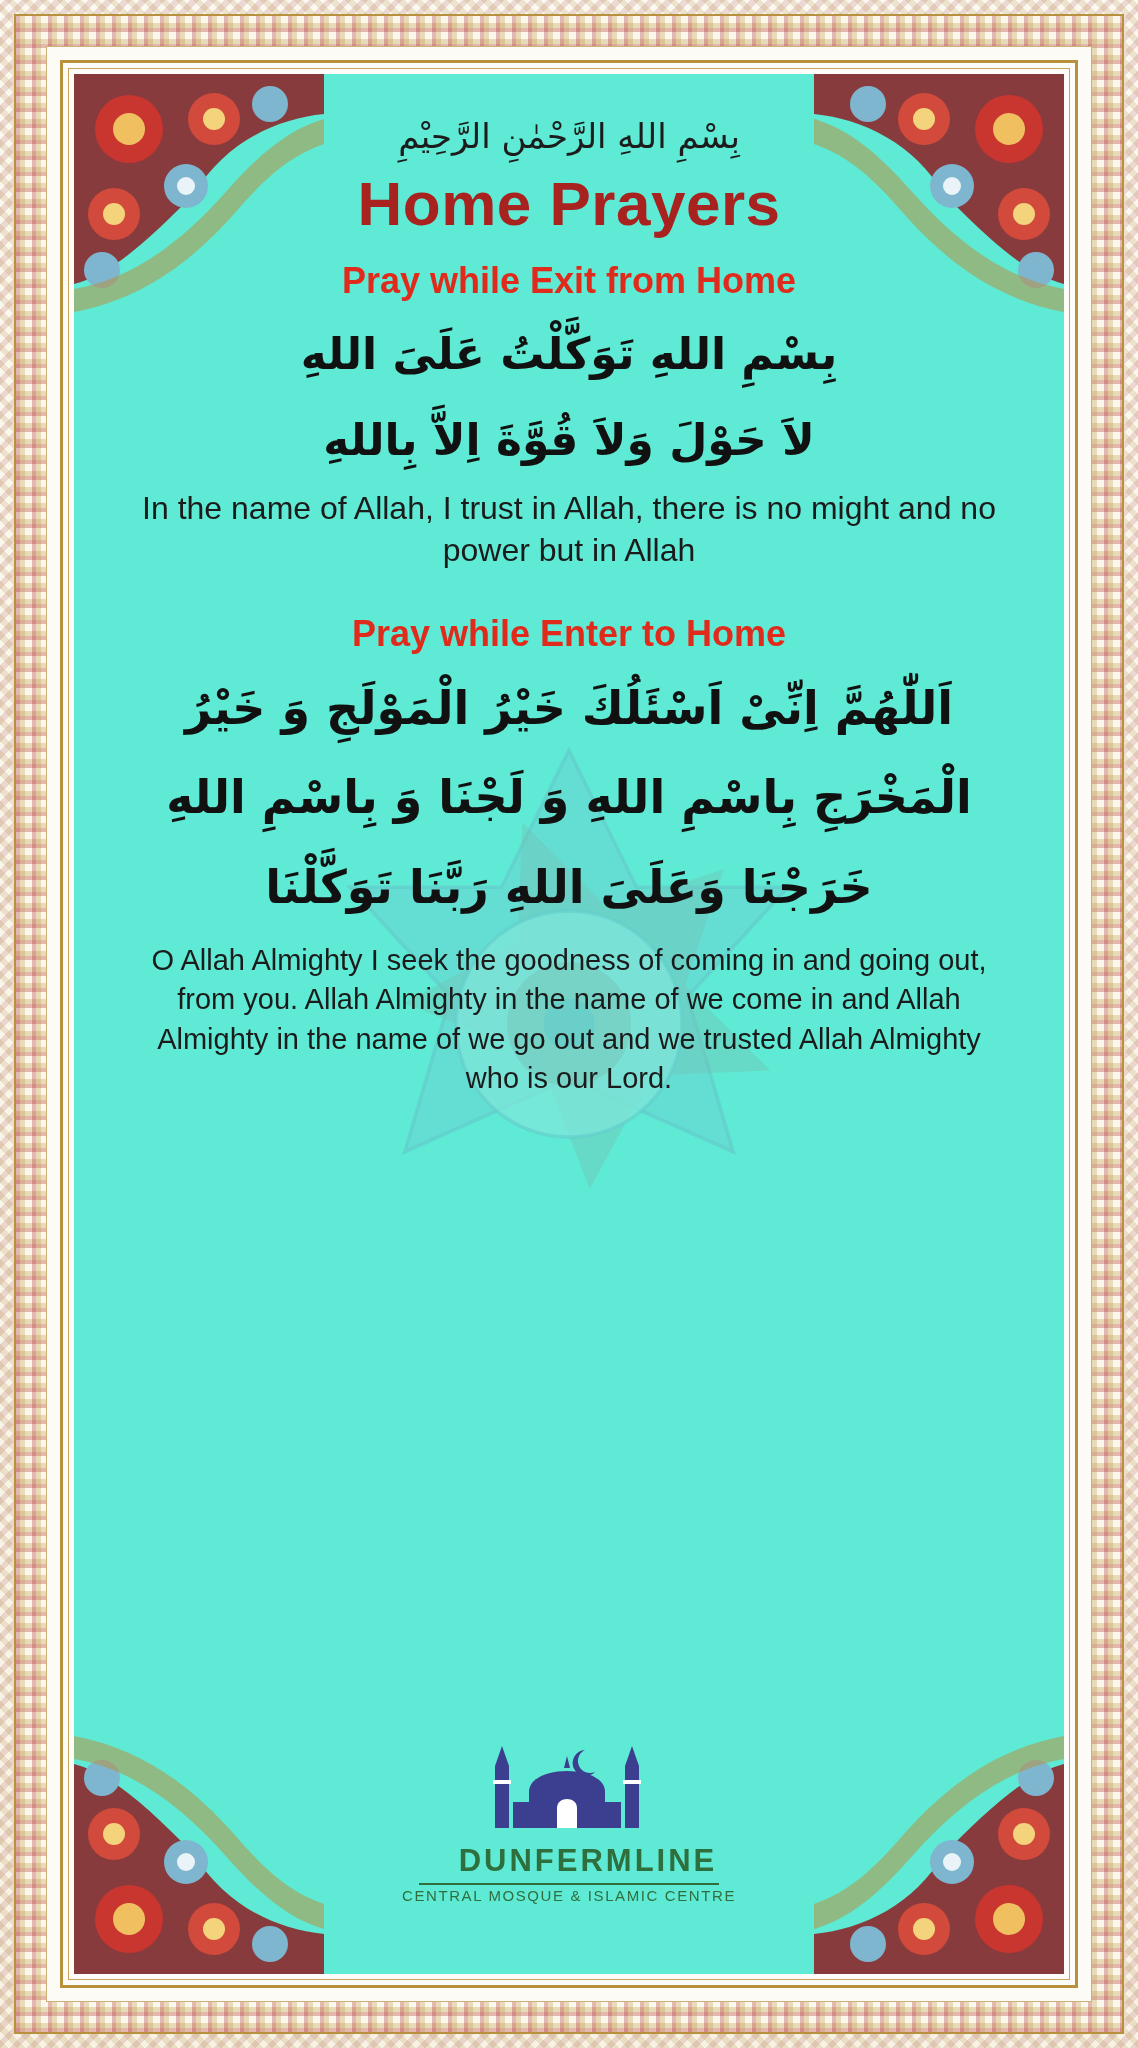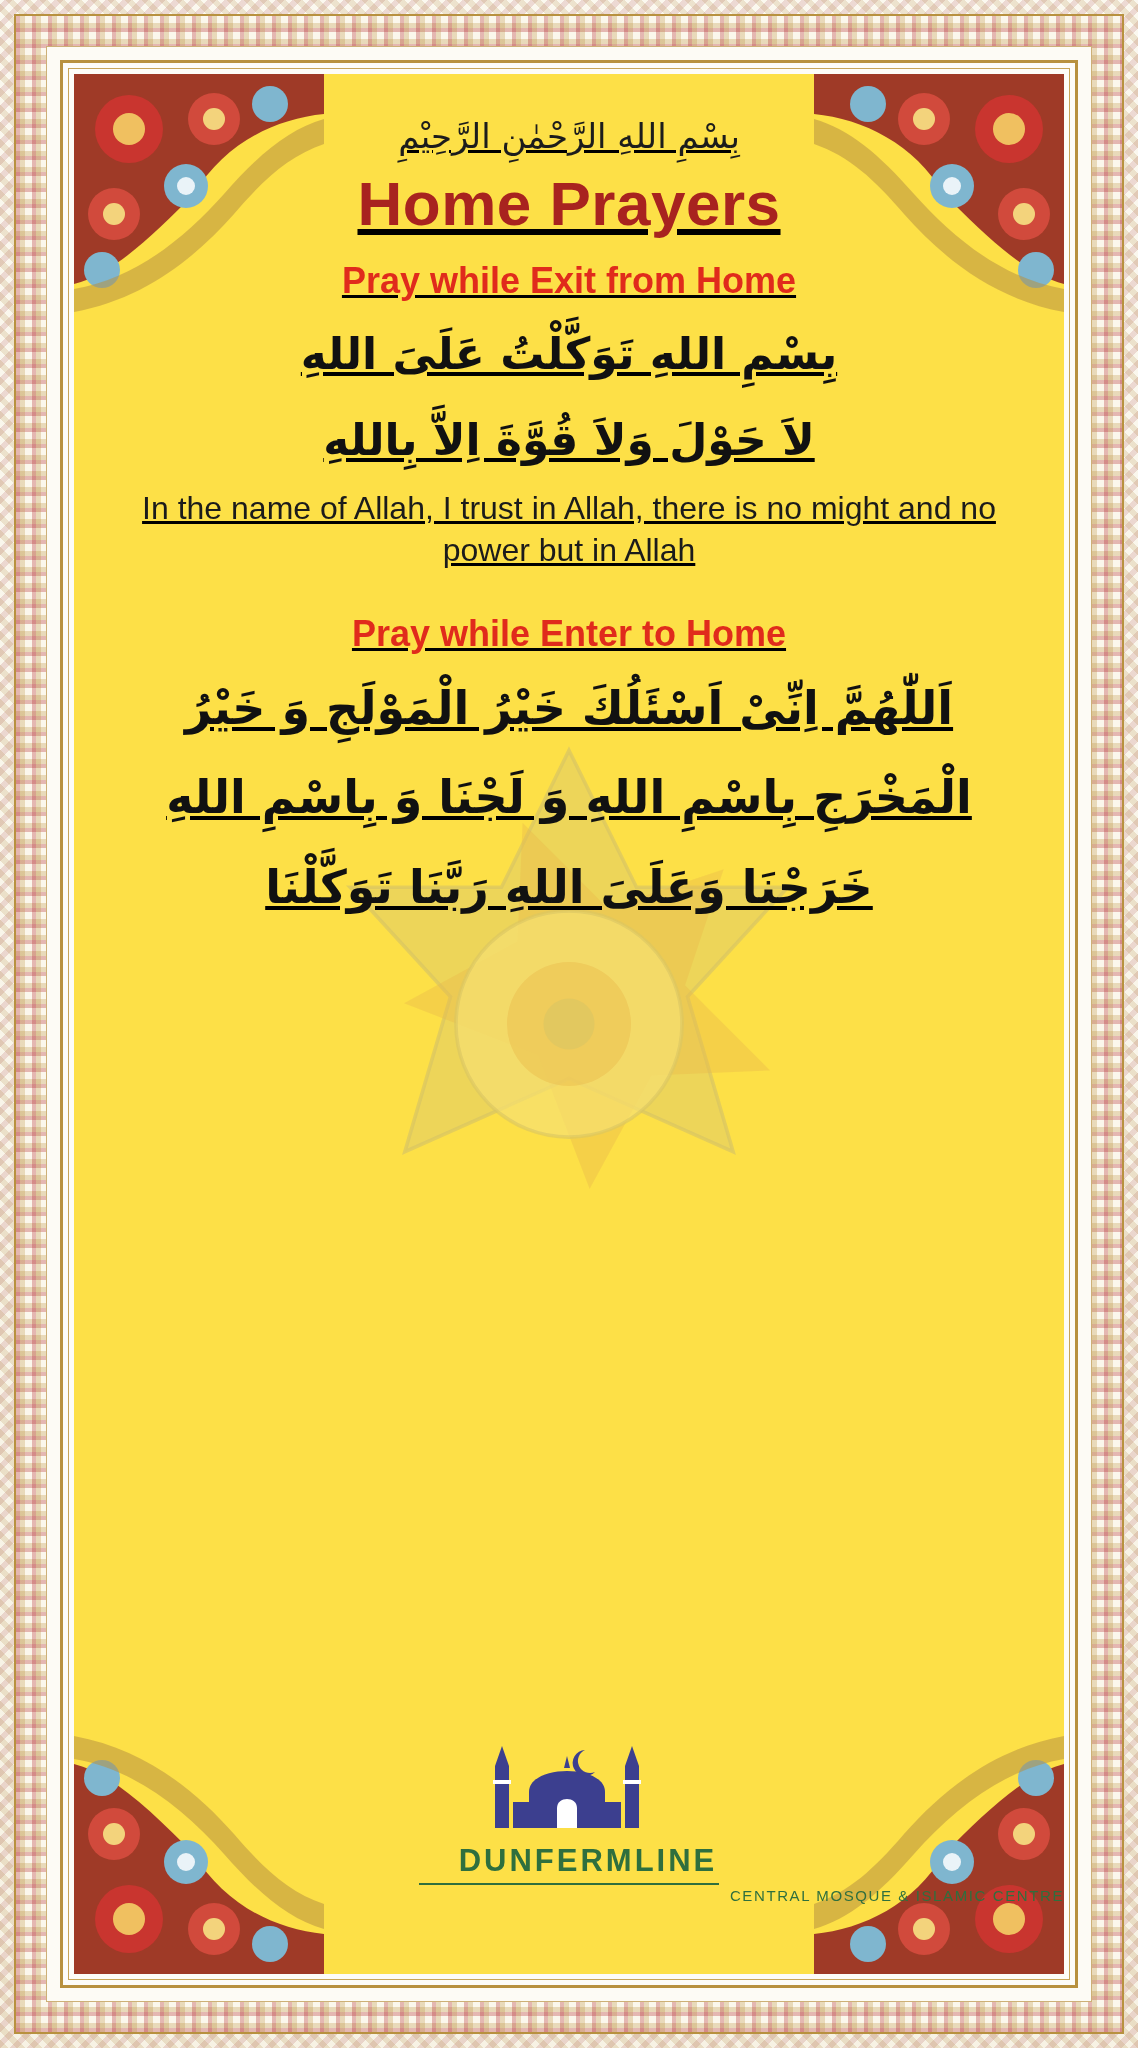--- a/index.html
+++ b/index.html
@@ -59,9 +59,8 @@
   .content {
     position: absolute;
     left: 74px; top: 74px; right: 74px; bottom: 74px;
-    background: #fde047;
+    background: #5eead4;
     overflow: hidden;
-    text-decoration: underline;
   }
 
   

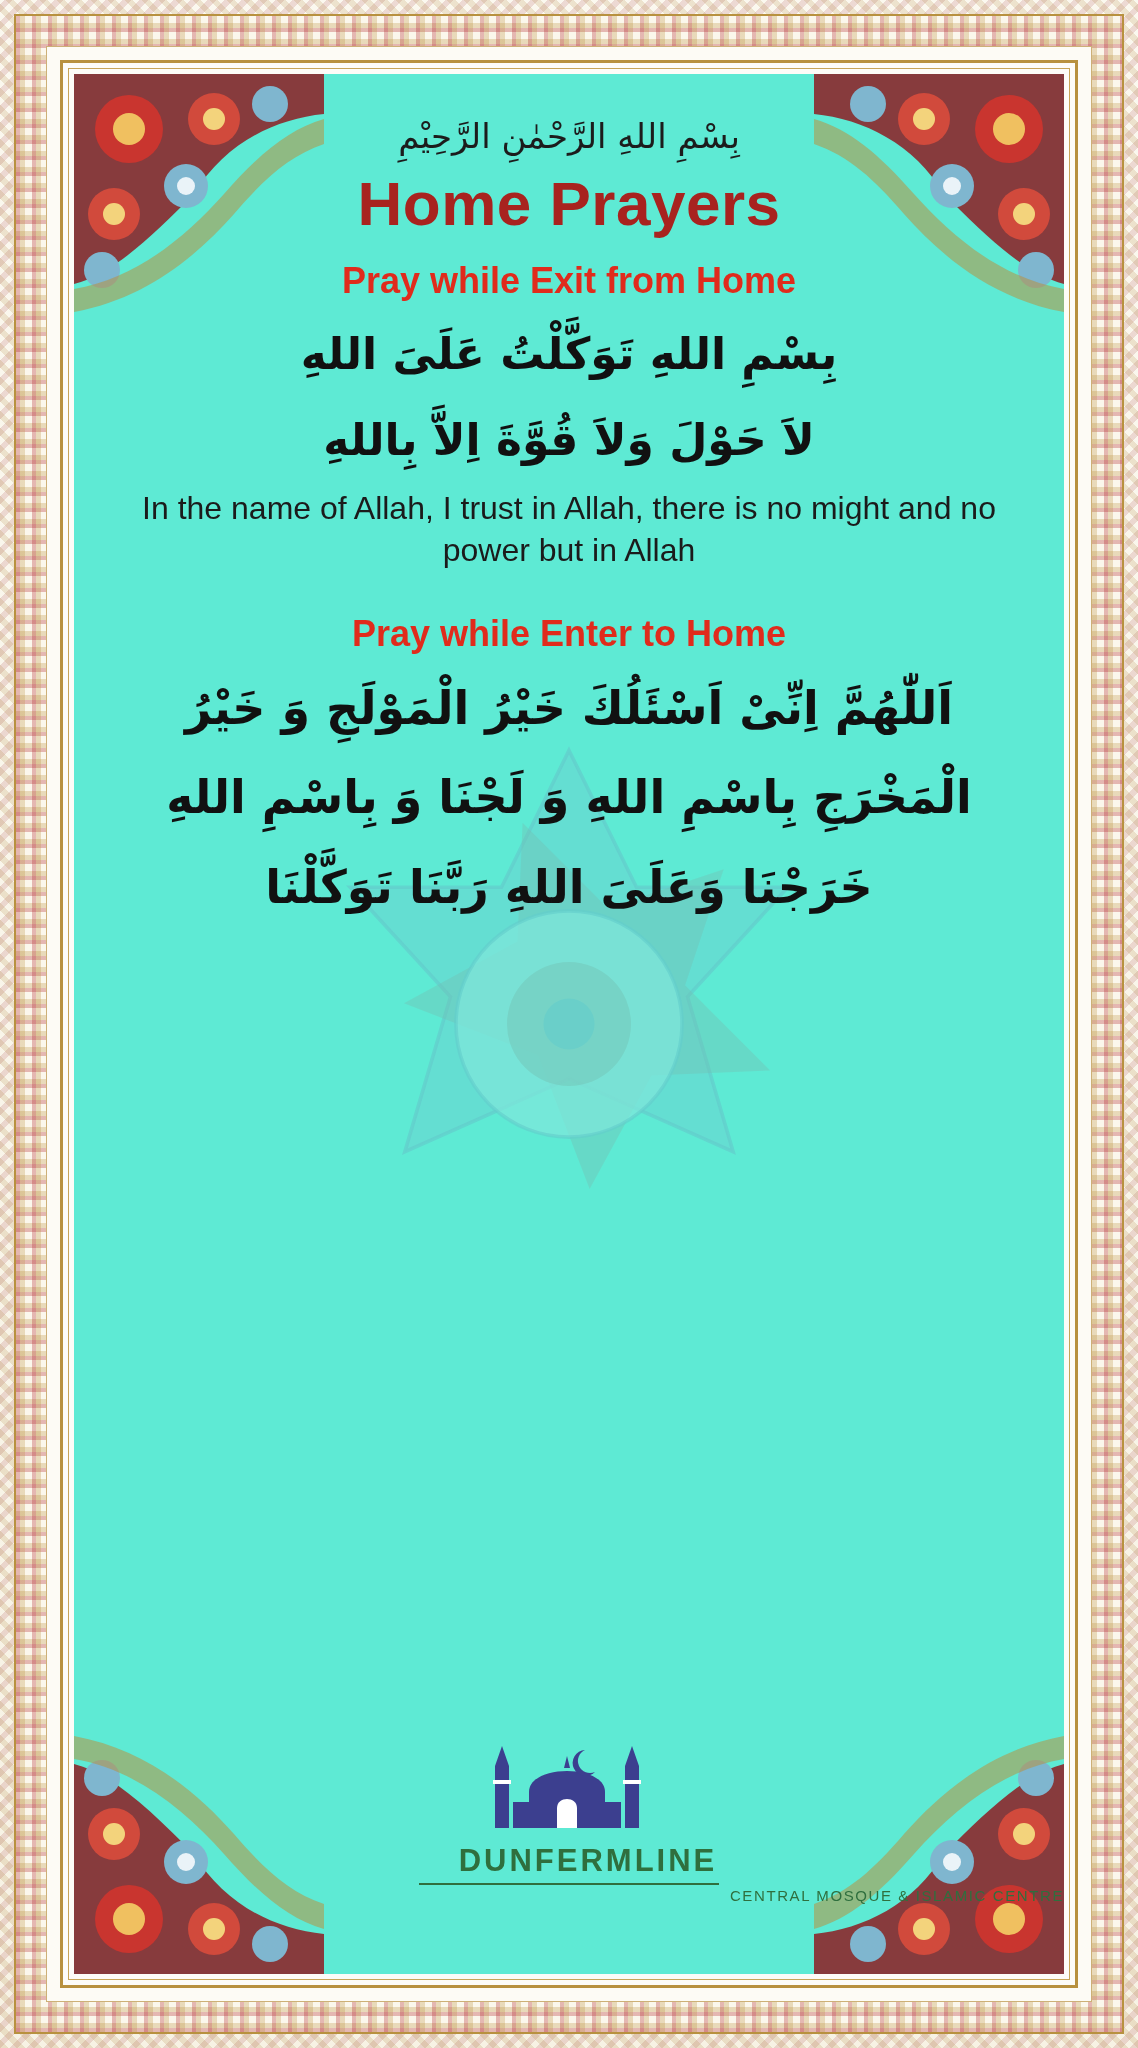--- a/index.html
+++ b/index.html
@@ -282,6 +282,7 @@
       <div class="arabic mid">اَللّٰهُمَّ اِنِّىْ اَسْئَلُكَ خَيْرُ الْمَوْلَجِ وَ خَيْرُ</div>
       <div class="arabic mid">الْمَخْرَجِ بِاسْمِ اللهِ وَ لَجْنَا وَ بِاسْمِ اللهِ</div>
       <div class="arabic mid">خَرَجْنَا وَعَلَىَ اللهِ رَبَّنَا تَوَكَّلْنَا</div>
+      <div class="translation long">O Allah Almighty I seek the goodness of coming in and going out, from you. Allah Almighty in the name of we come in and Allah Almighty in the name of we go out and we trusted Allah Almighty who is our Lord.</div>
     </div>
 
     <div class="logo-block">

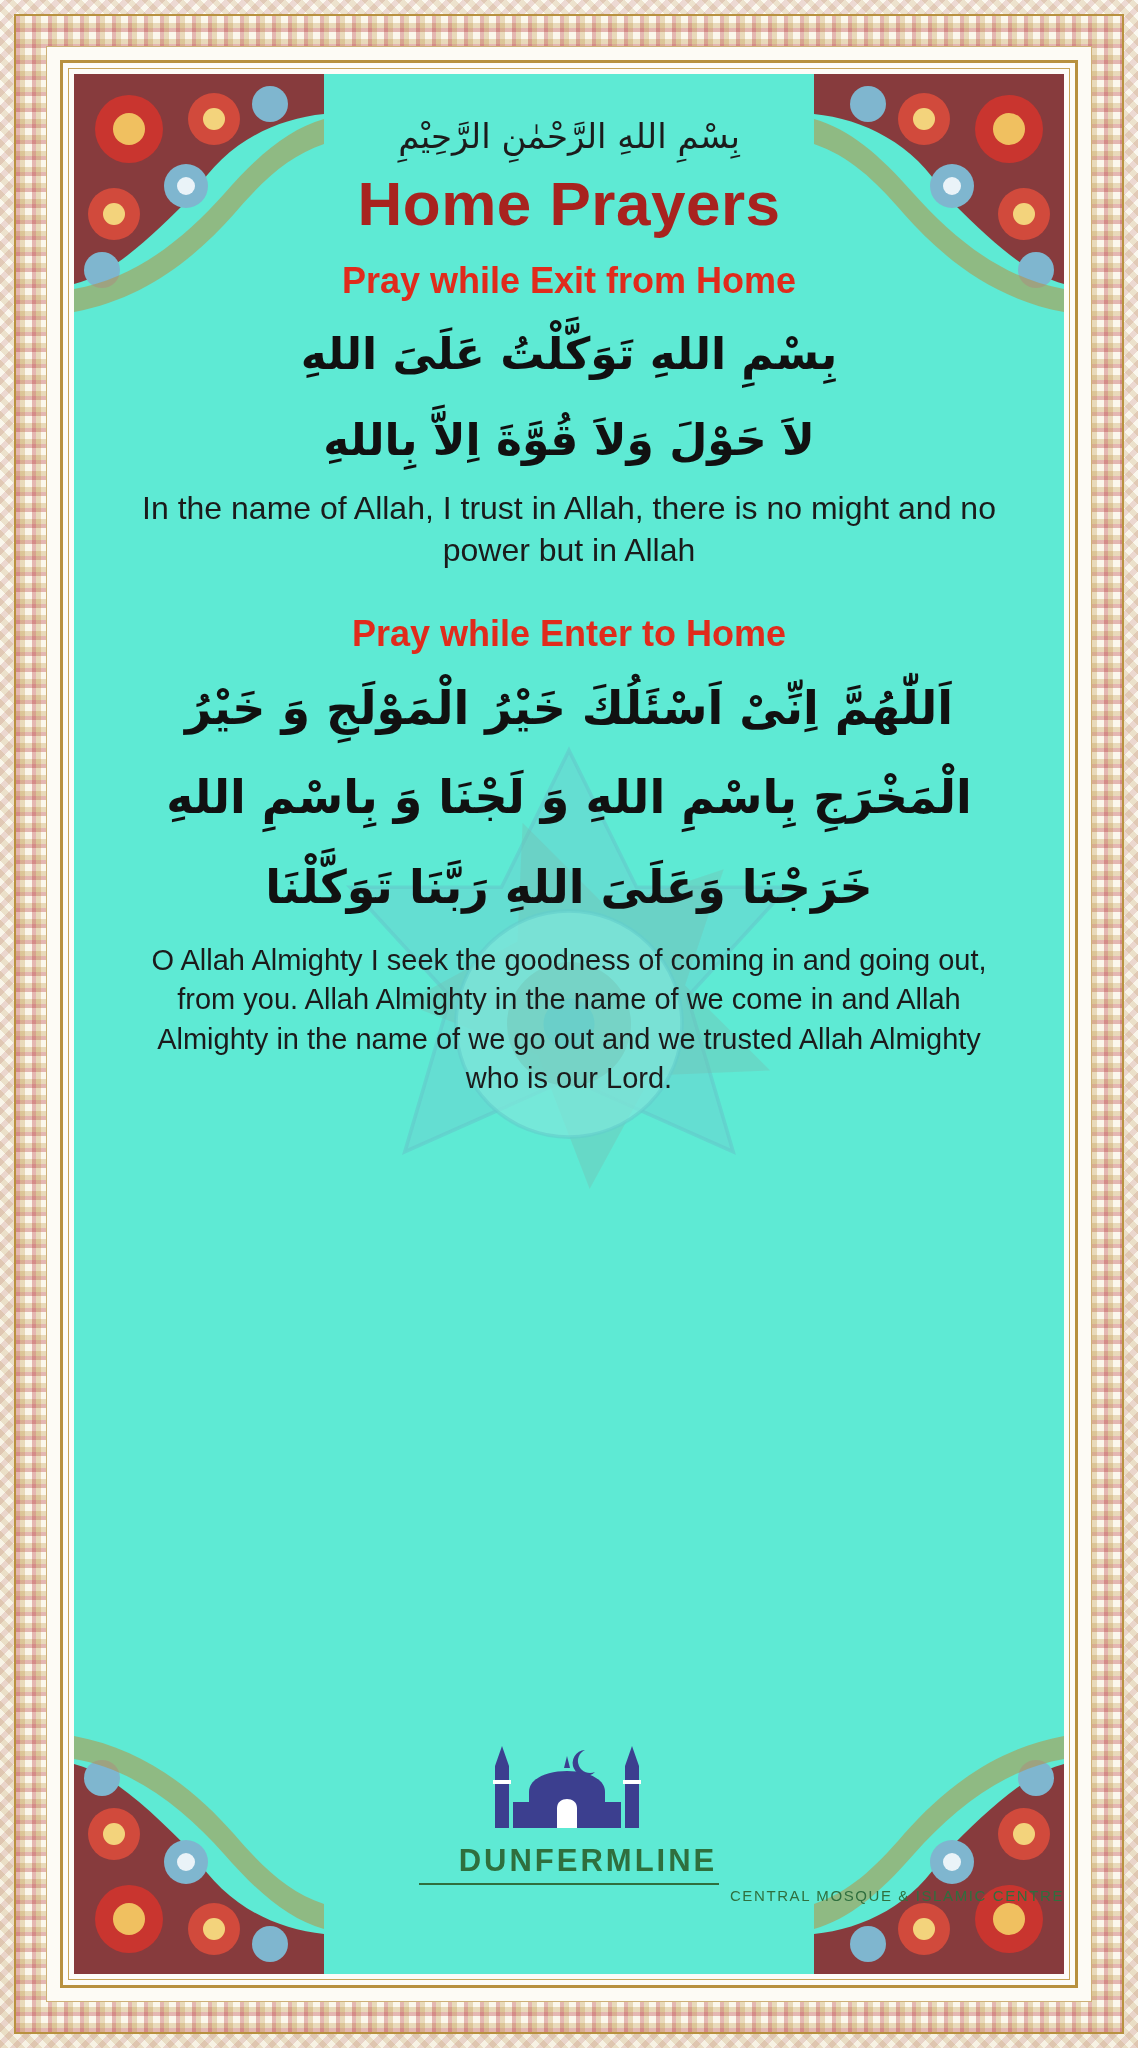--- a/index.html
+++ b/index.html
@@ -173,7 +173,6 @@
     font-size: 15px;
     letter-spacing: 1.6px;
     margin-top: 2px;
-    text-align: right;
   }
   .logo-rule {
     width: 300px;

